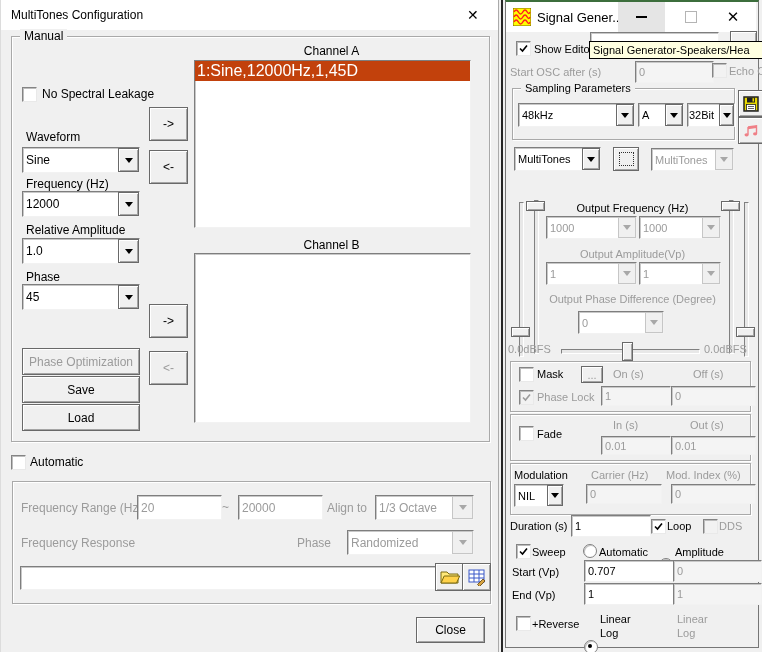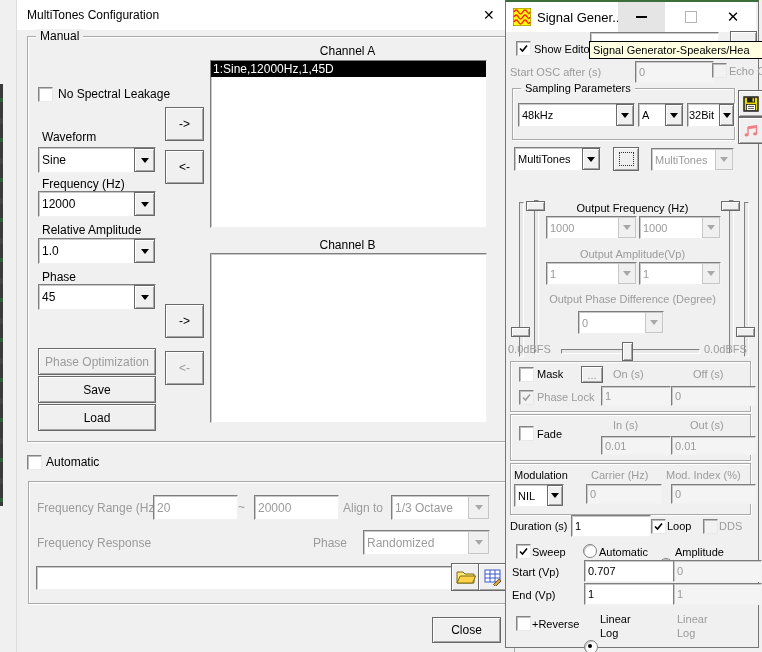--- a/index.html
+++ b/index.html
@@ -71,7 +71,7 @@
   <div class="a" style="left:0;top:84;width:3px;height:422px;top:84px;background:repeating-linear-gradient(180deg,#3a3a3a 0 14px,#2e5f3a 14px 18px,#3a3a3a 18px 34px,#444 34px 40px);"></div>
   <div class="a" style="left:501px;top:0;width:2px;height:652px;background:#262626;"></div>
 
-  <div class="a win" style="left:16px;top:0;width:497px;height:652px;border-right:1px solid #aaaaaa;border-left:1px solid #dcdcdc;">
+  <div class="a win" style="left:0;top:0;width:497px;height:652px;border-right:1px solid #aaaaaa;border-left:1px solid #dcdcdc;">
 
     <div class="a titlebar" style="left:0;top:0;width:497px;height:30px;">
       <span class="a txt" style="left:10px;top:8px;">MultiTones Configuration</span>

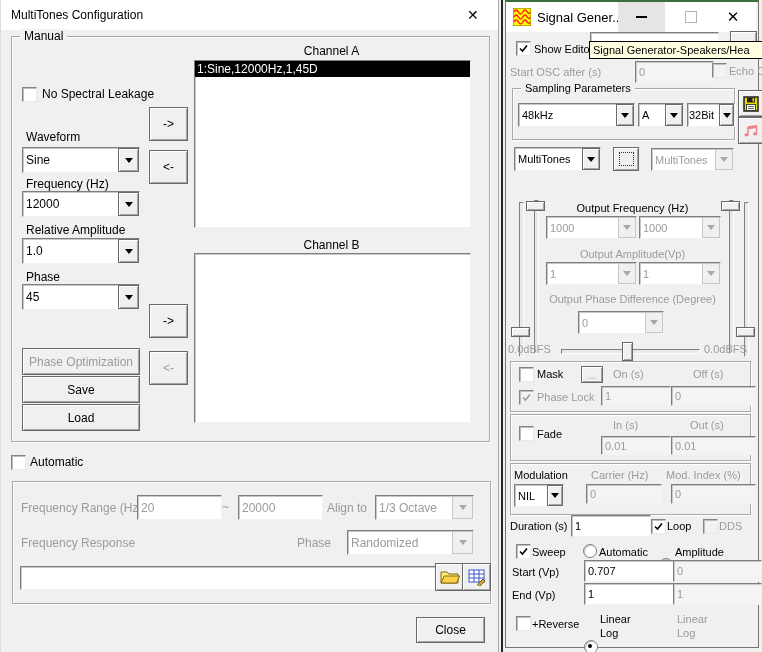--- a/index.html
+++ b/index.html
@@ -52,7 +52,7 @@
 
   
   .list { background:#ffffff; border:1px solid; border-color:#7e7e7e #f2f2f2 #f2f2f2 #7e7e7e; box-shadow:inset 1px 1px 0 #c8c8c8; }
-  .list-sel { background:#000000; color:#ffffff; font-size:12px; padding:1px 2px; white-space:nowrap; }
+  .list-sel { background:#c2410c; color:#ffffff; font-size:16px; padding:1px 2px; white-space:nowrap; }
 
   .tooltip { background:#ffffe1; border:1px solid #000000; font-size:11px; color:#000;
              display:flex; align-items:center; padding:0 3px; z-index:60; white-space:nowrap; }

